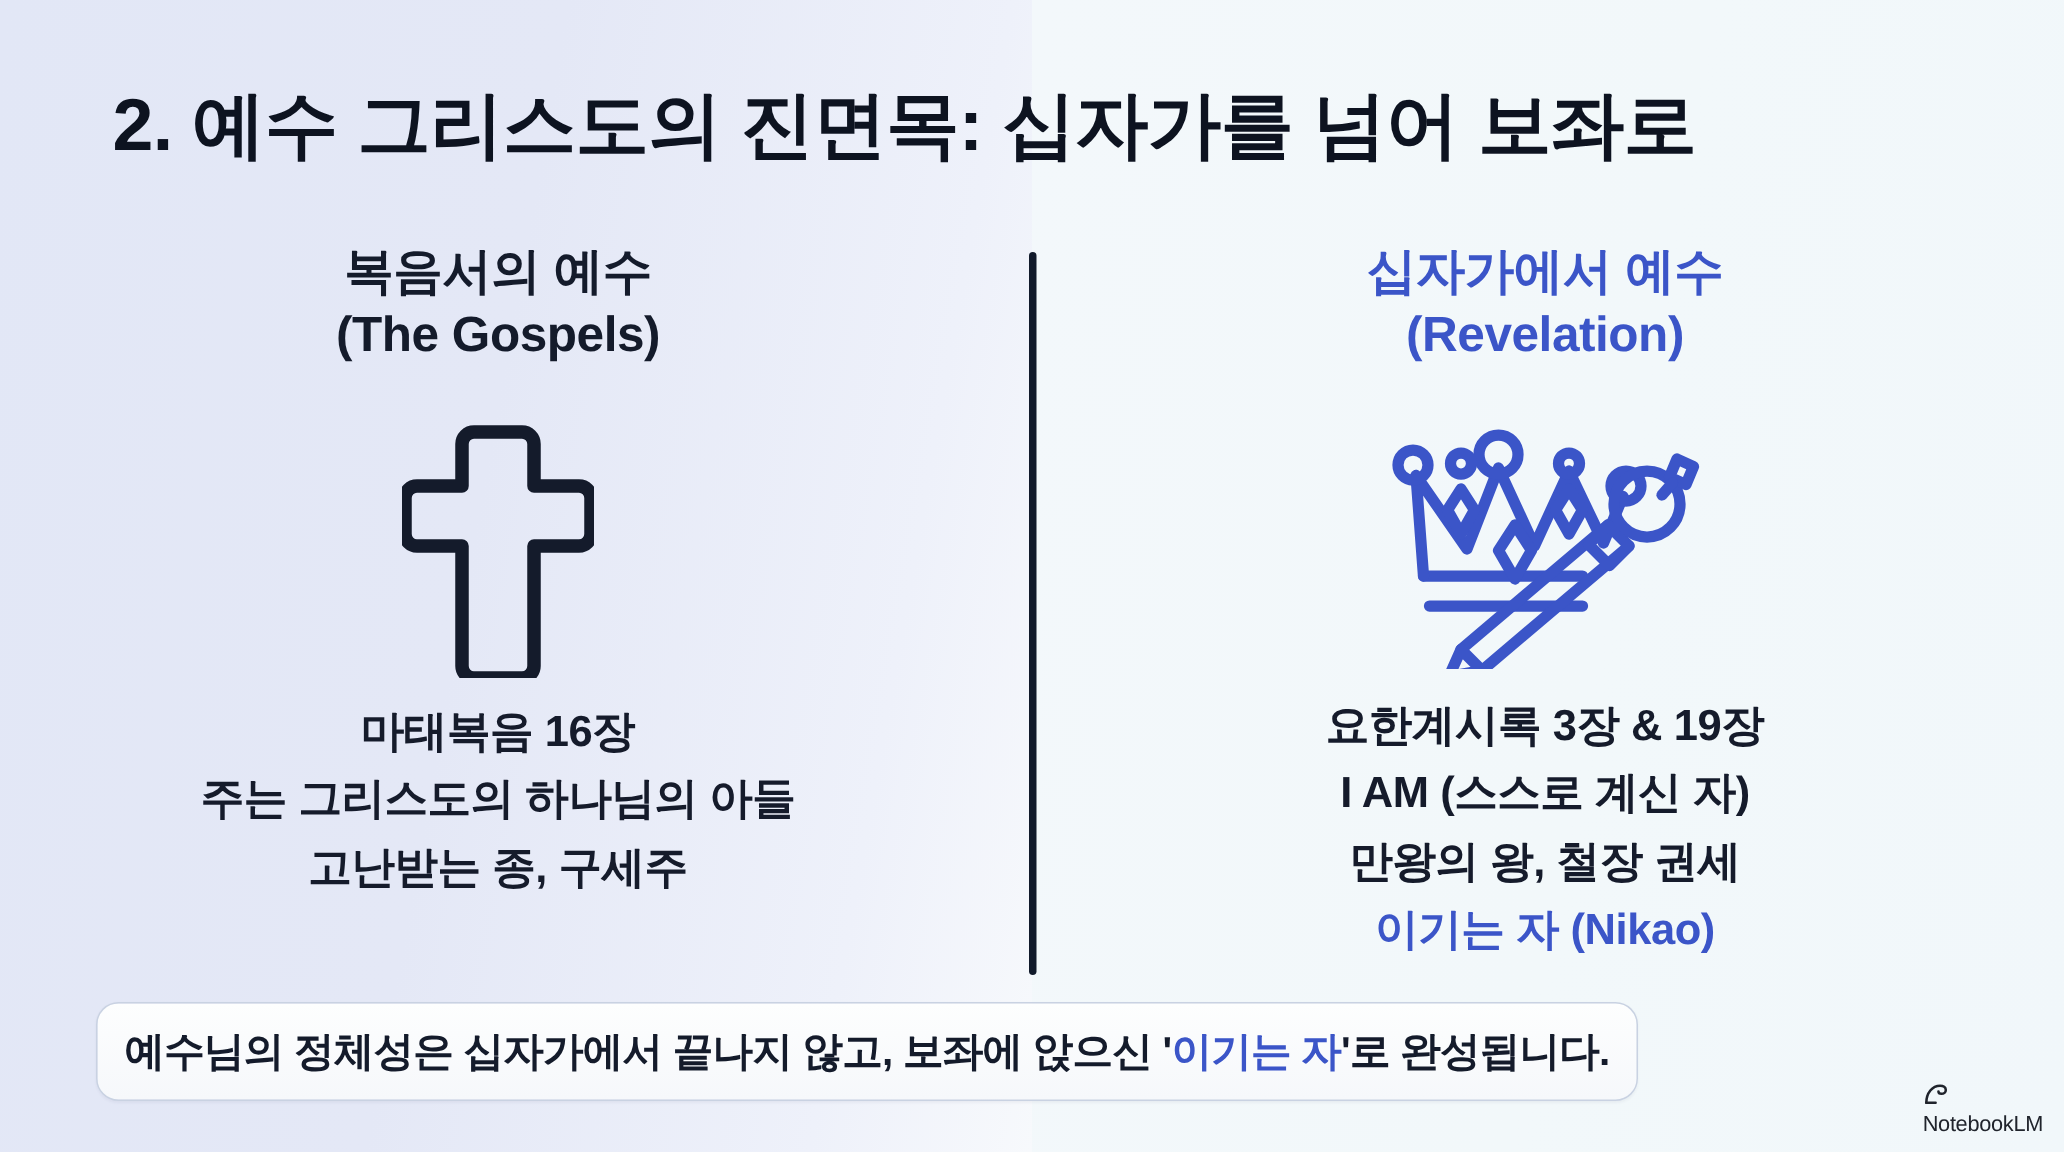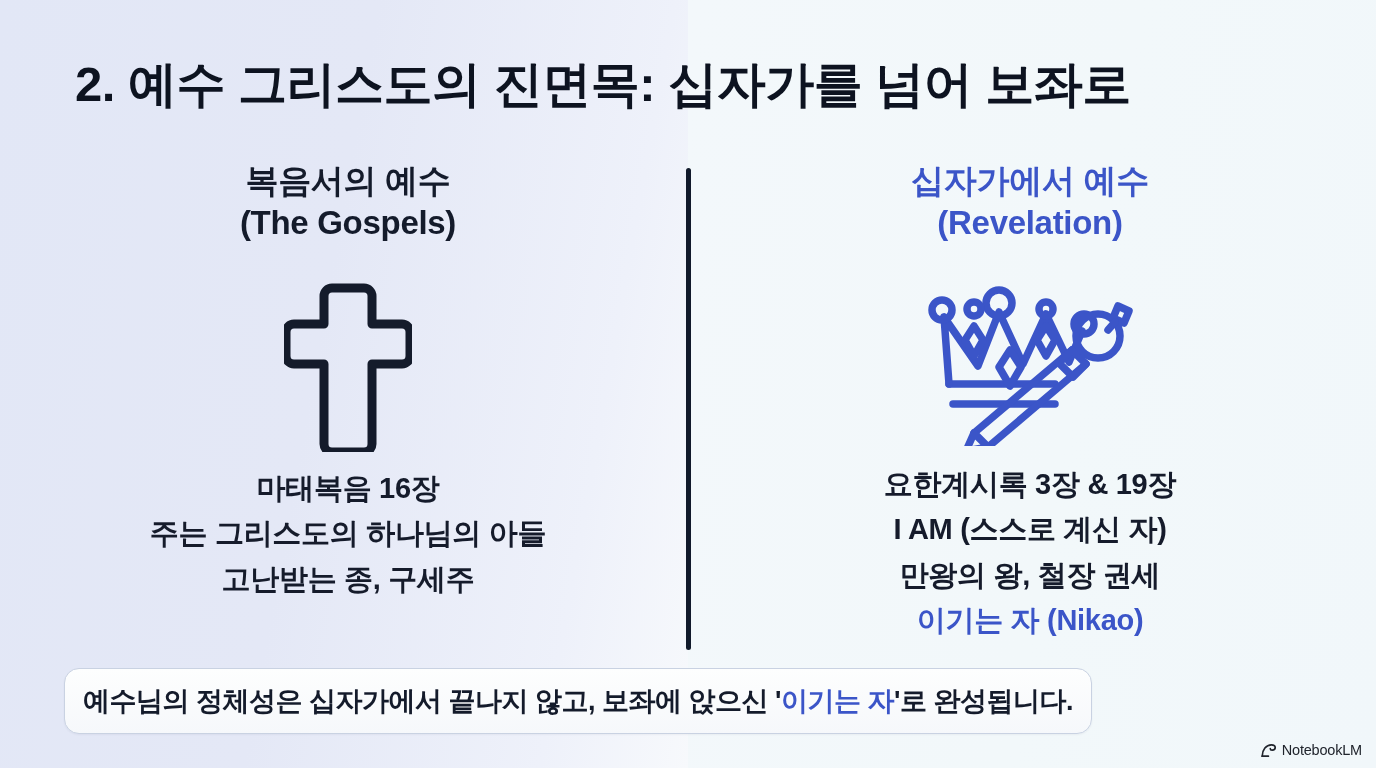--- a/index.html
+++ b/index.html
@@ -56,7 +56,7 @@
     width:620px;
     text-align:center;
   }
-  .col-left  { left:38px; }
+  .col-left  { left:22px; }
   .col-right { left:720px; }
 
   .col-head {

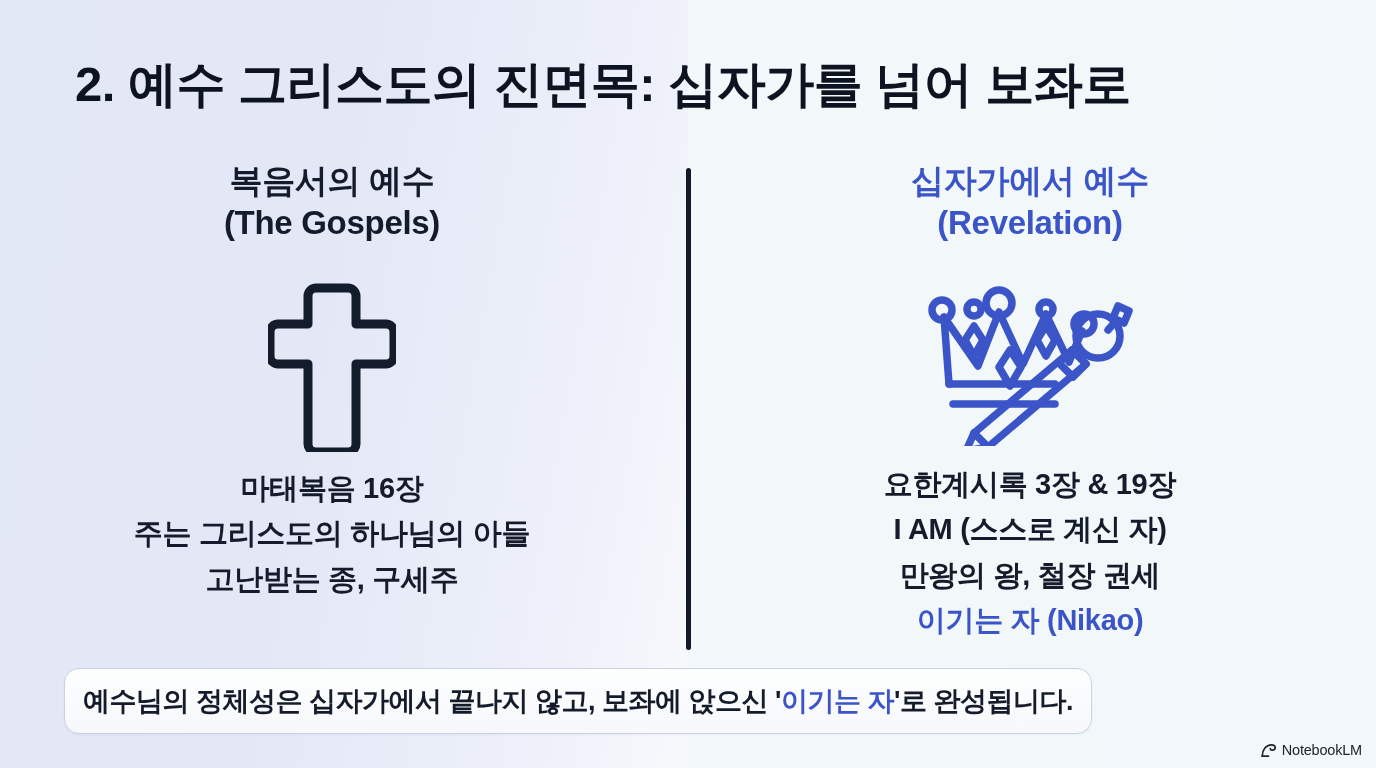--- a/index.html
+++ b/index.html
@@ -119,9 +119,10 @@
     position:absolute;
     right:14px; bottom:10px;
     display:flex;
-    align-items:flex-end;
+    align-items:flex-start;
     gap:5px;
     color:#20242c;
+    flex-direction:column;
   }
   .brand-label {
     font-size:14.5px;

